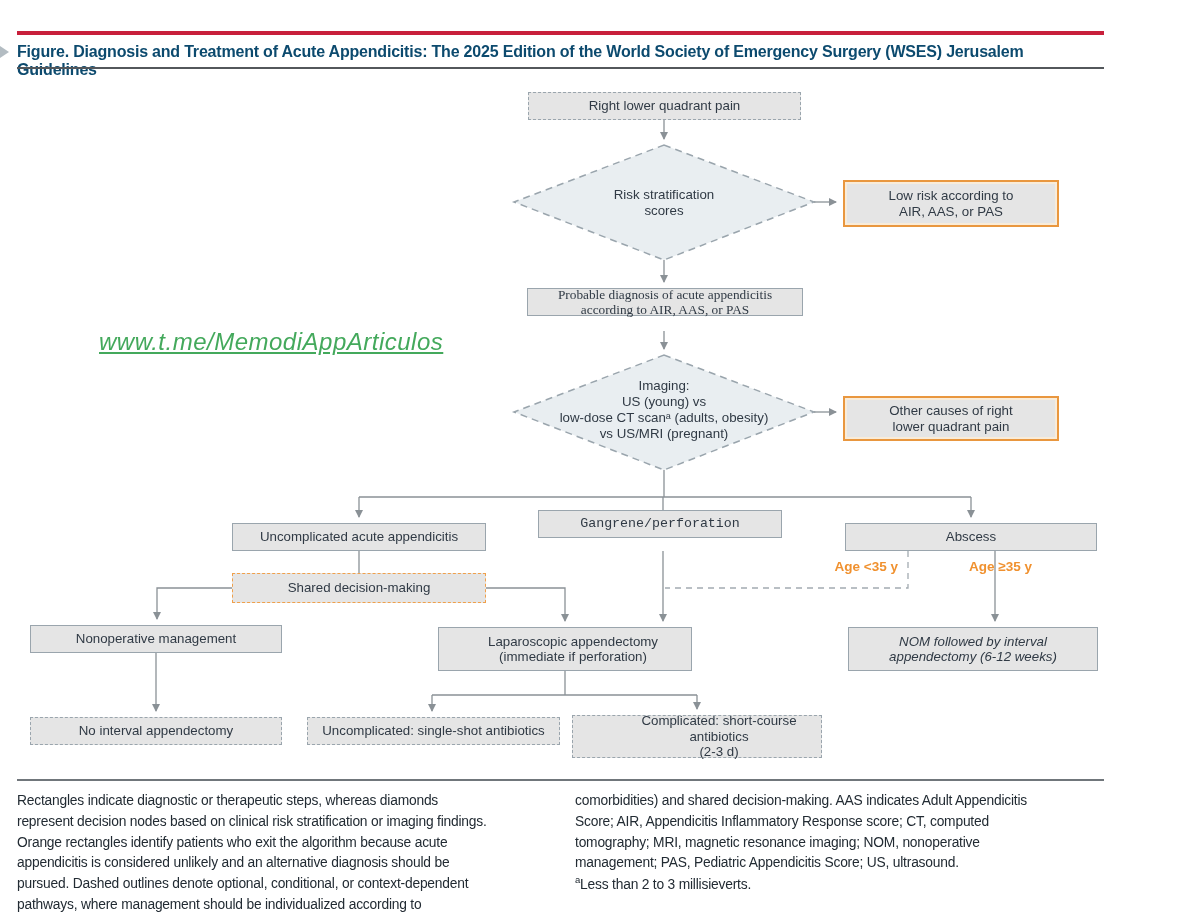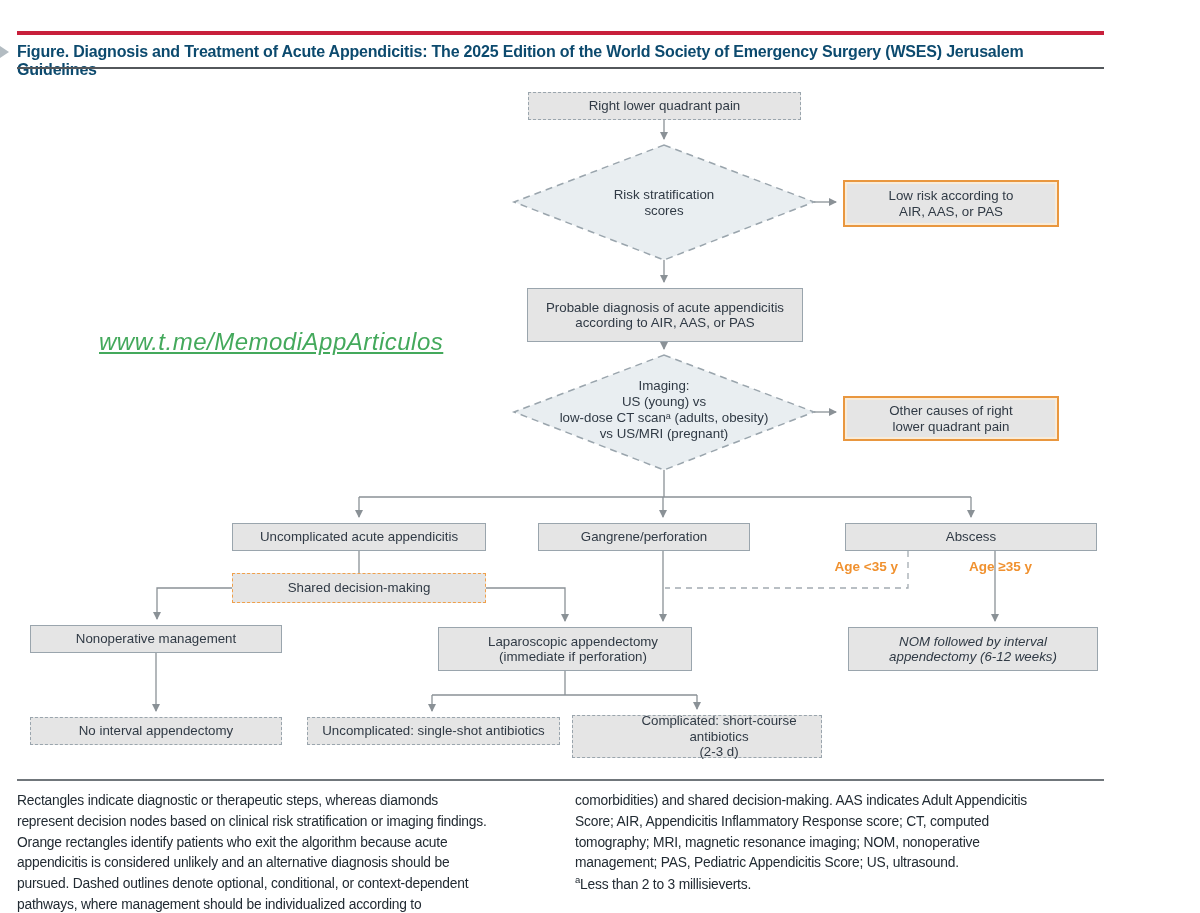--- a/index.html
+++ b/index.html
@@ -99,7 +99,7 @@
   <div class="node orange" style="left:843px;top:180px;width:216px;height:47px;">Low risk according to
 AIR, AAS, or PAS</div>
 
-  <div class="node solid" style="left:527px;top:288px;width:276px;height:54px;">Probable diagnosis of acute appendicitis
+  <div class="node solid" style="left:527px;top:288px;width:276px;height:28px;font-family:Liberation Serif, serif;">Probable diagnosis of acute appendicitis
 according to AIR, AAS, or PAS</div>
 
   <div class="diamond-text" style="left:524px;top:378px;width:280px;">Imaging:

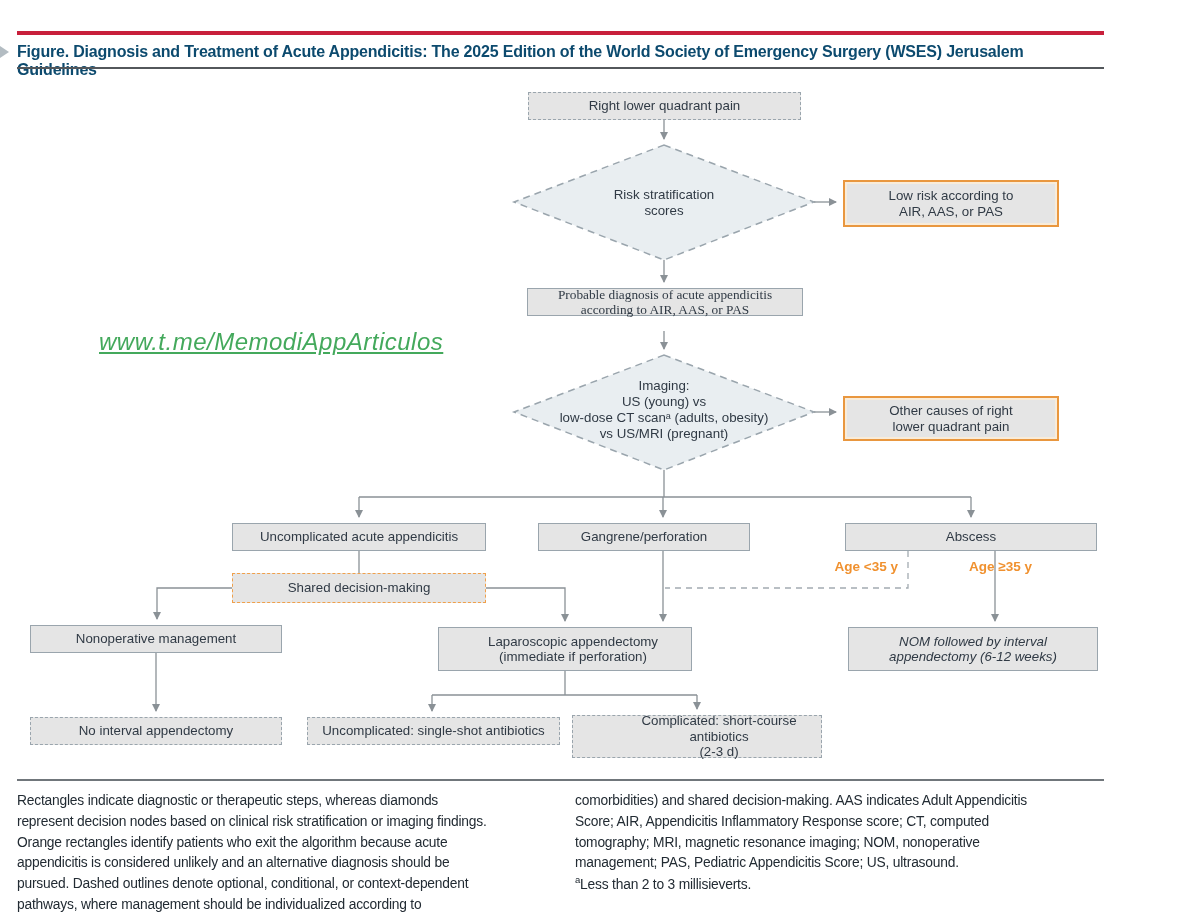--- a/index.html
+++ b/index.html
@@ -112,7 +112,7 @@
 
   <div class="node solid" style="left:232px;top:523px;width:254px;height:28px;">Uncomplicated acute appendicitis</div>
 
-  <div class="node solid" style="left:538px;top:523px;width:212px;height:28px;">Gangrene/perforation</div>
+  <div class="node solid" style="left:538px;top:510px;width:244px;height:28px;font-family:Liberation Mono, monospace;">Gangrene/perforation</div>
 
   <div class="node solid" style="left:845px;top:523px;width:252px;height:28px;">Abscess</div>
 

